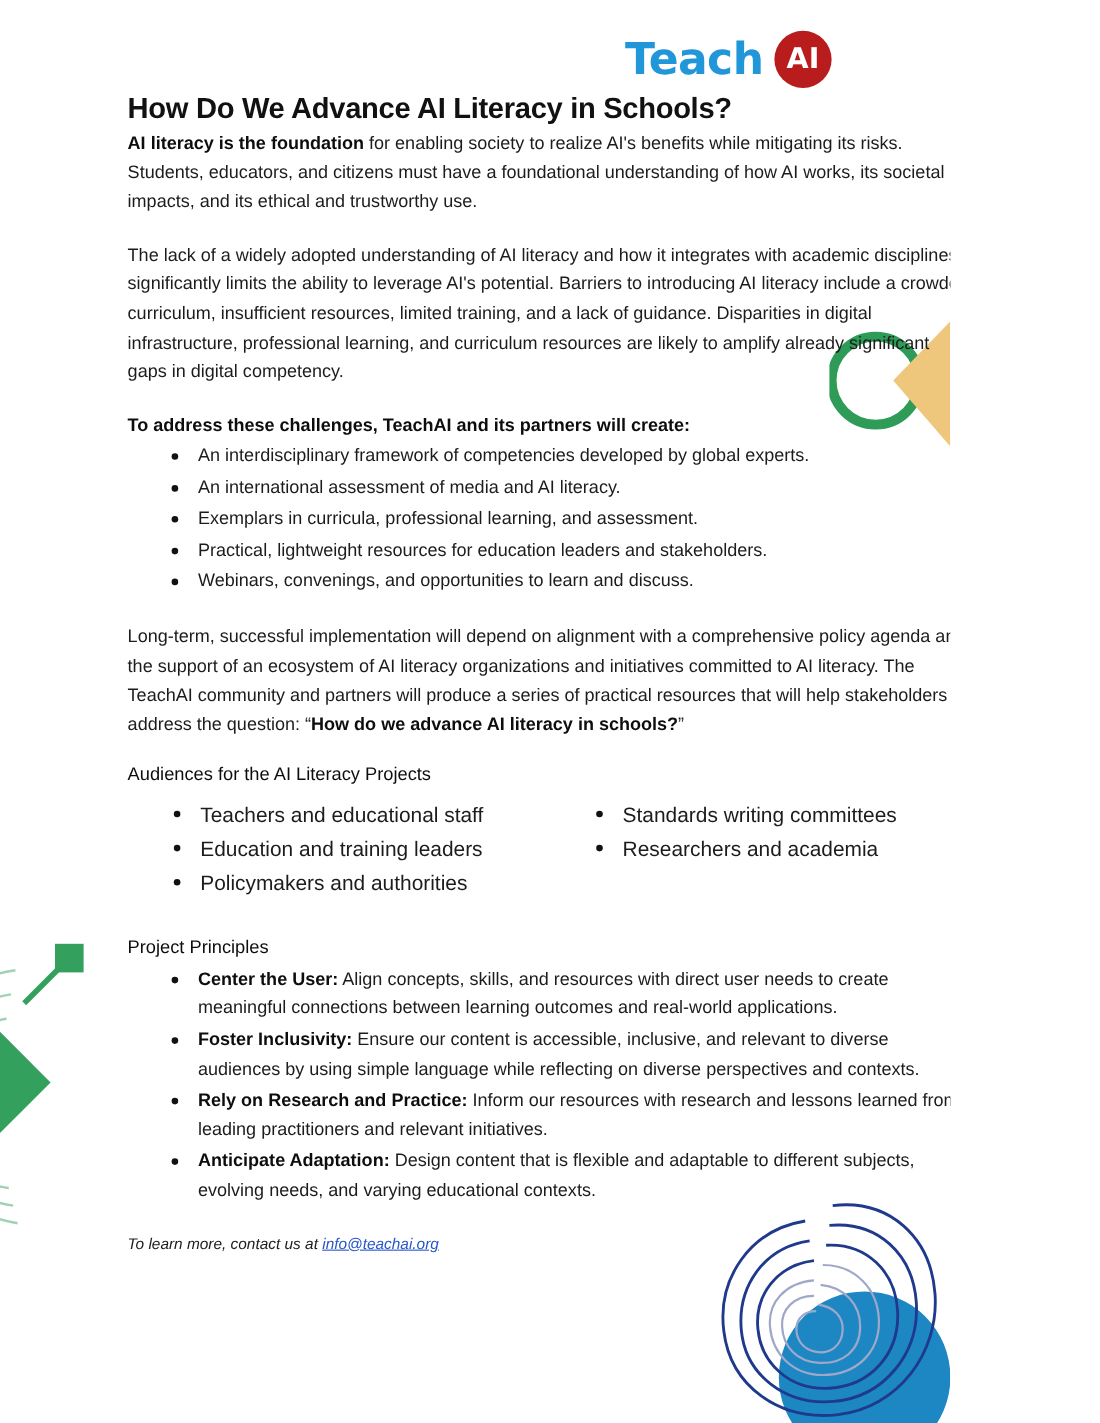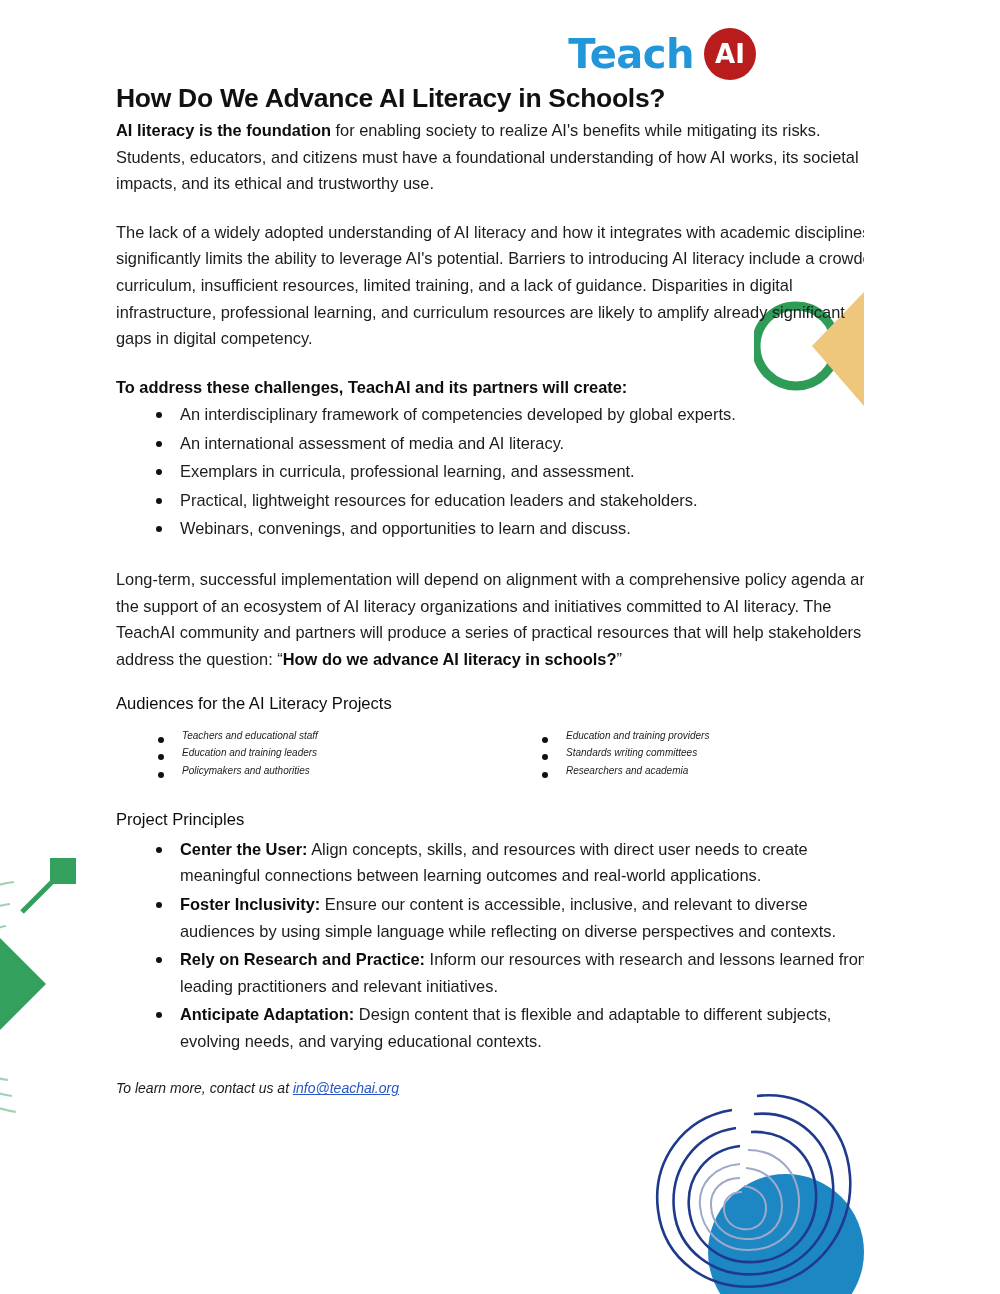--- a/index.html
+++ b/index.html
@@ -149,12 +149,11 @@
   }
   .aud-col li {
     position: relative;
-    font-size: 10px;
+    font-size: 19px;
     line-height: 1.52;
     padding-left: 26px;
     margin-bottom: 2px;
     color: #1c1c1c;
-    font-style: italic;
   }
   .aud-col li::before {
     content: "";

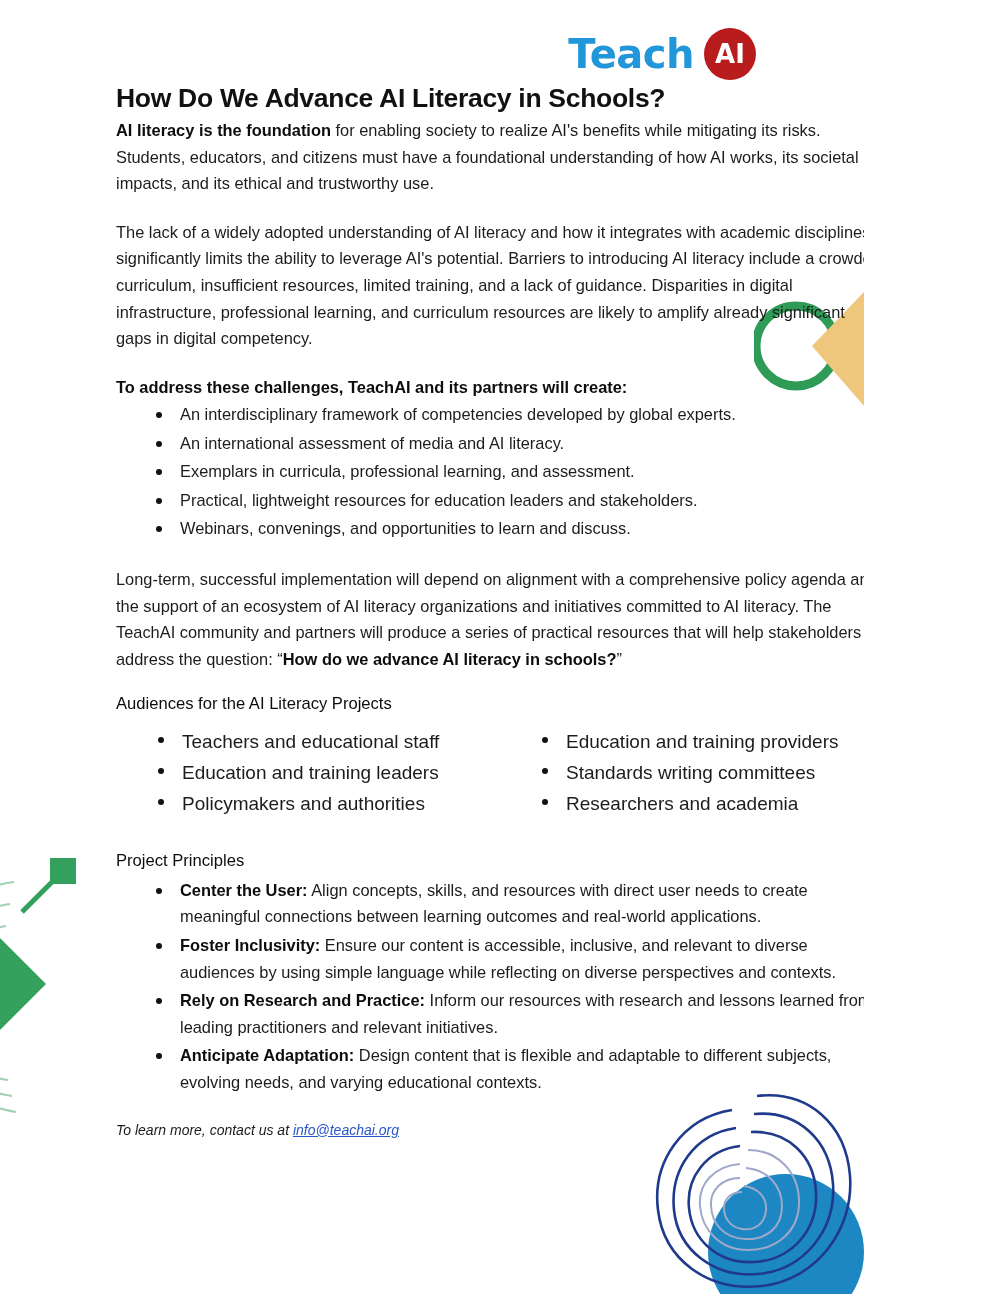--- a/index.html
+++ b/index.html
@@ -282,7 +282,6 @@
       </div>
       <div class="aud-col">
         <ul>
-          <li>Education and training providers</li>
           <li>Standards writing committees</li>
           <li>Researchers and academia</li>
         </ul>

